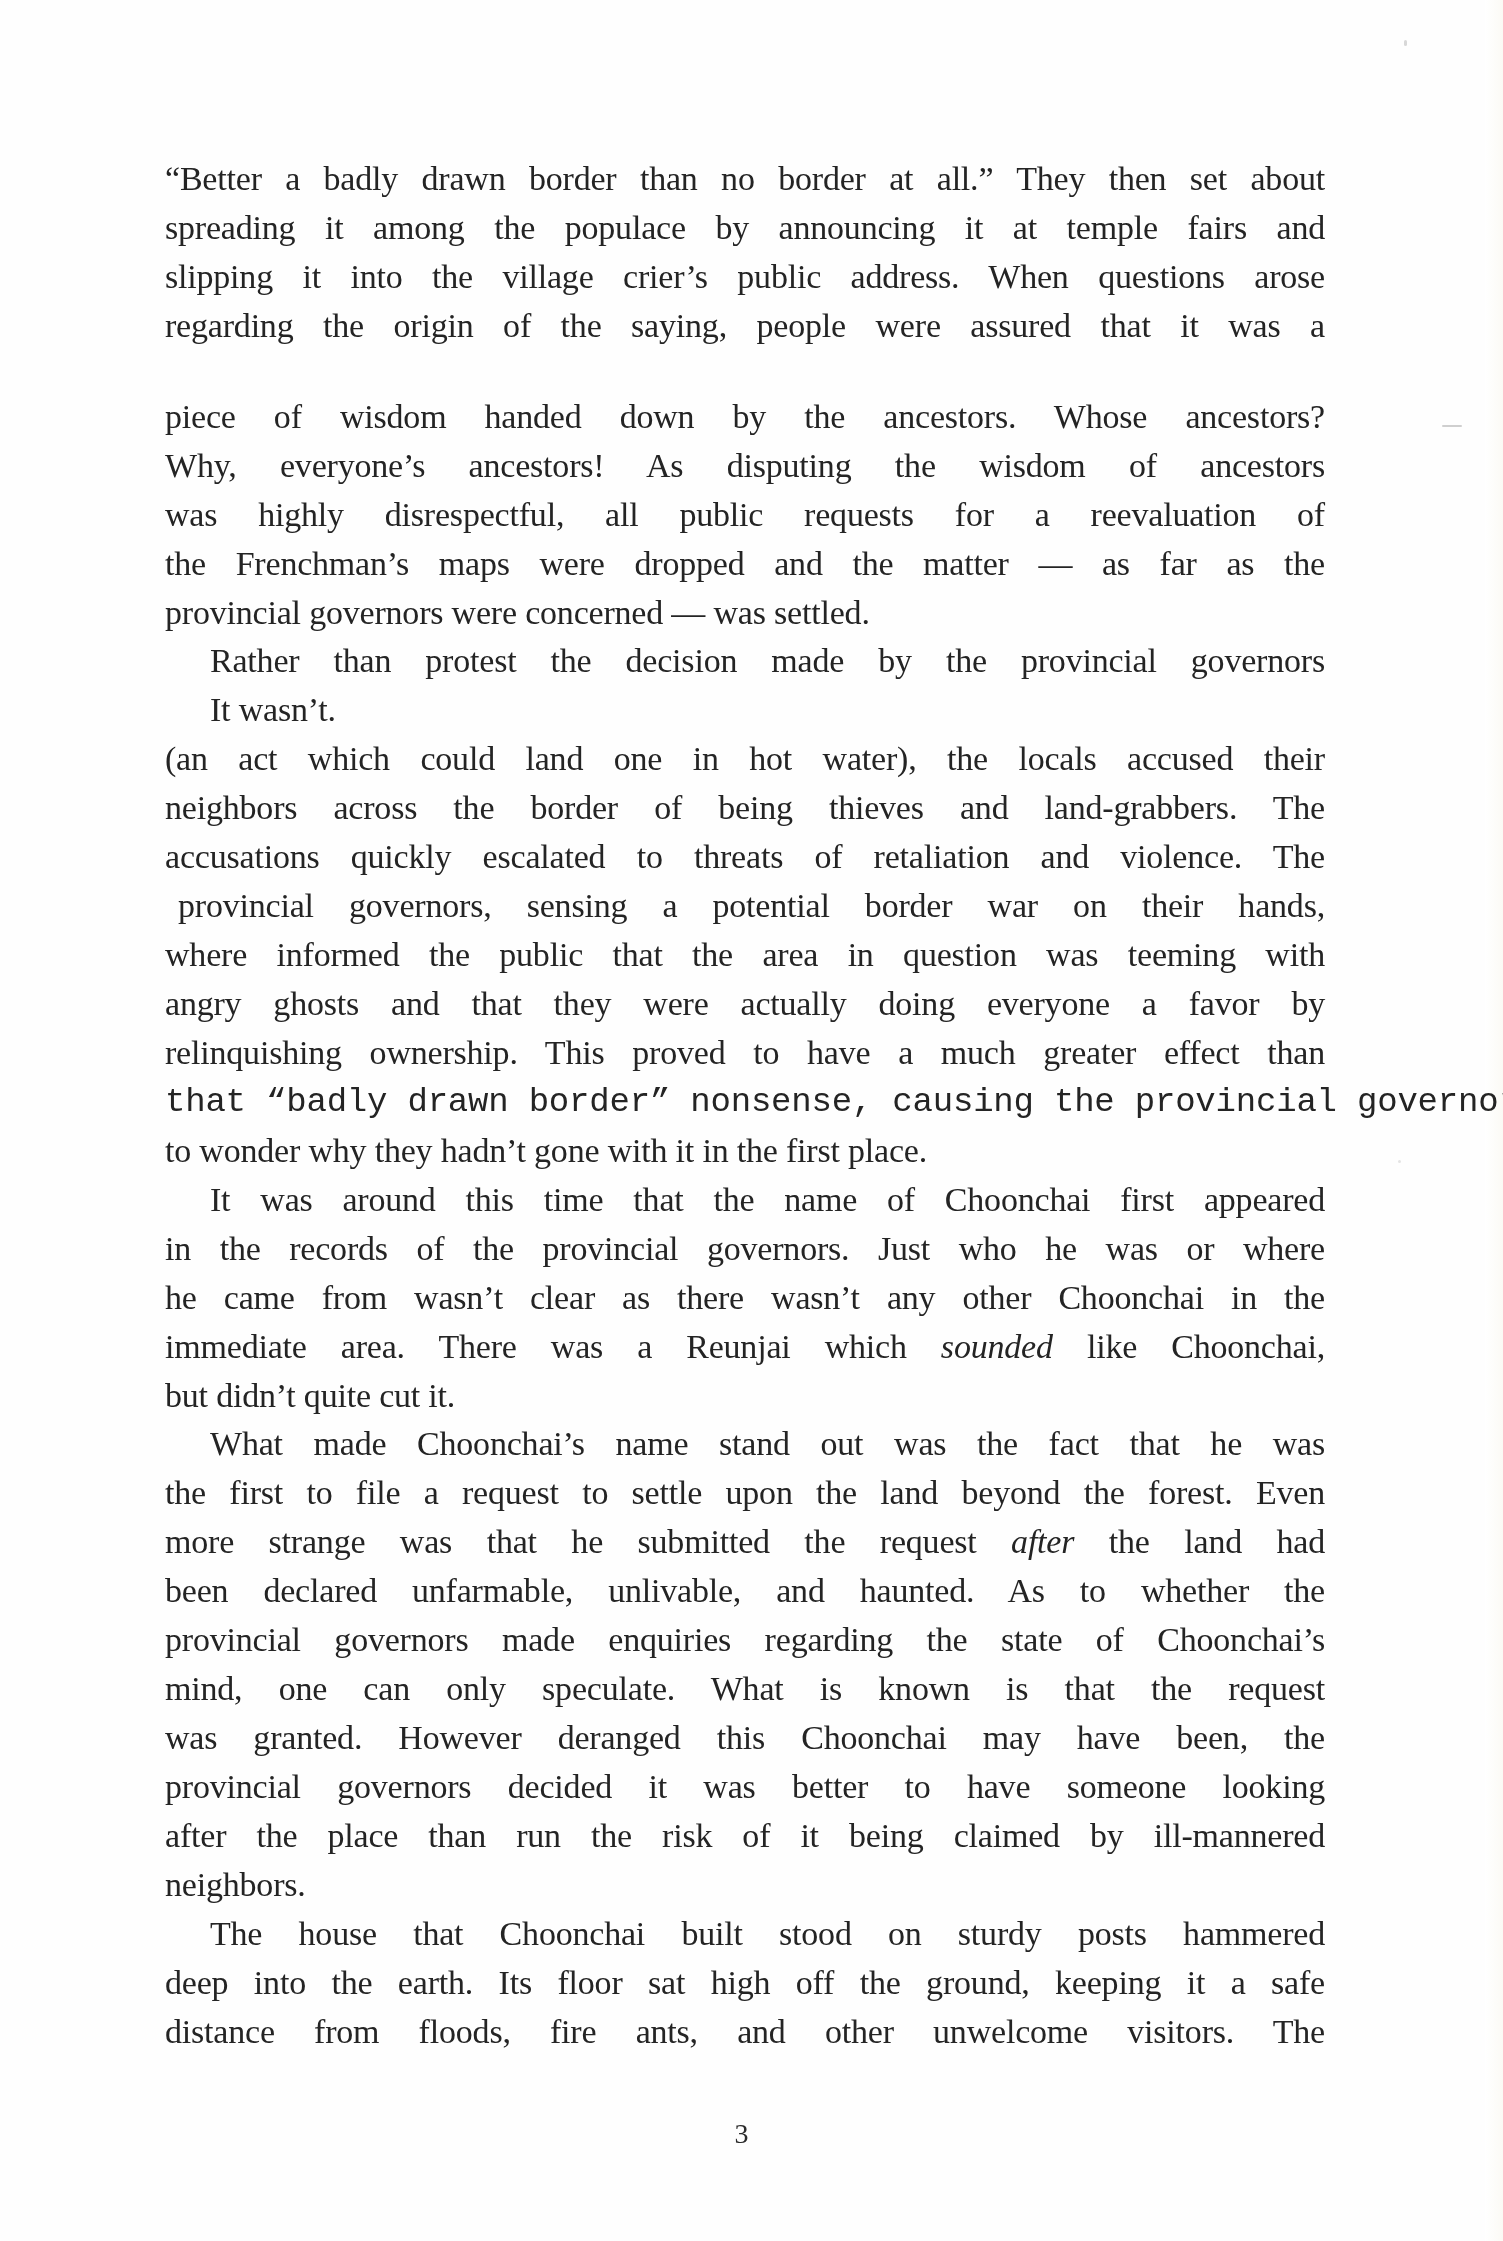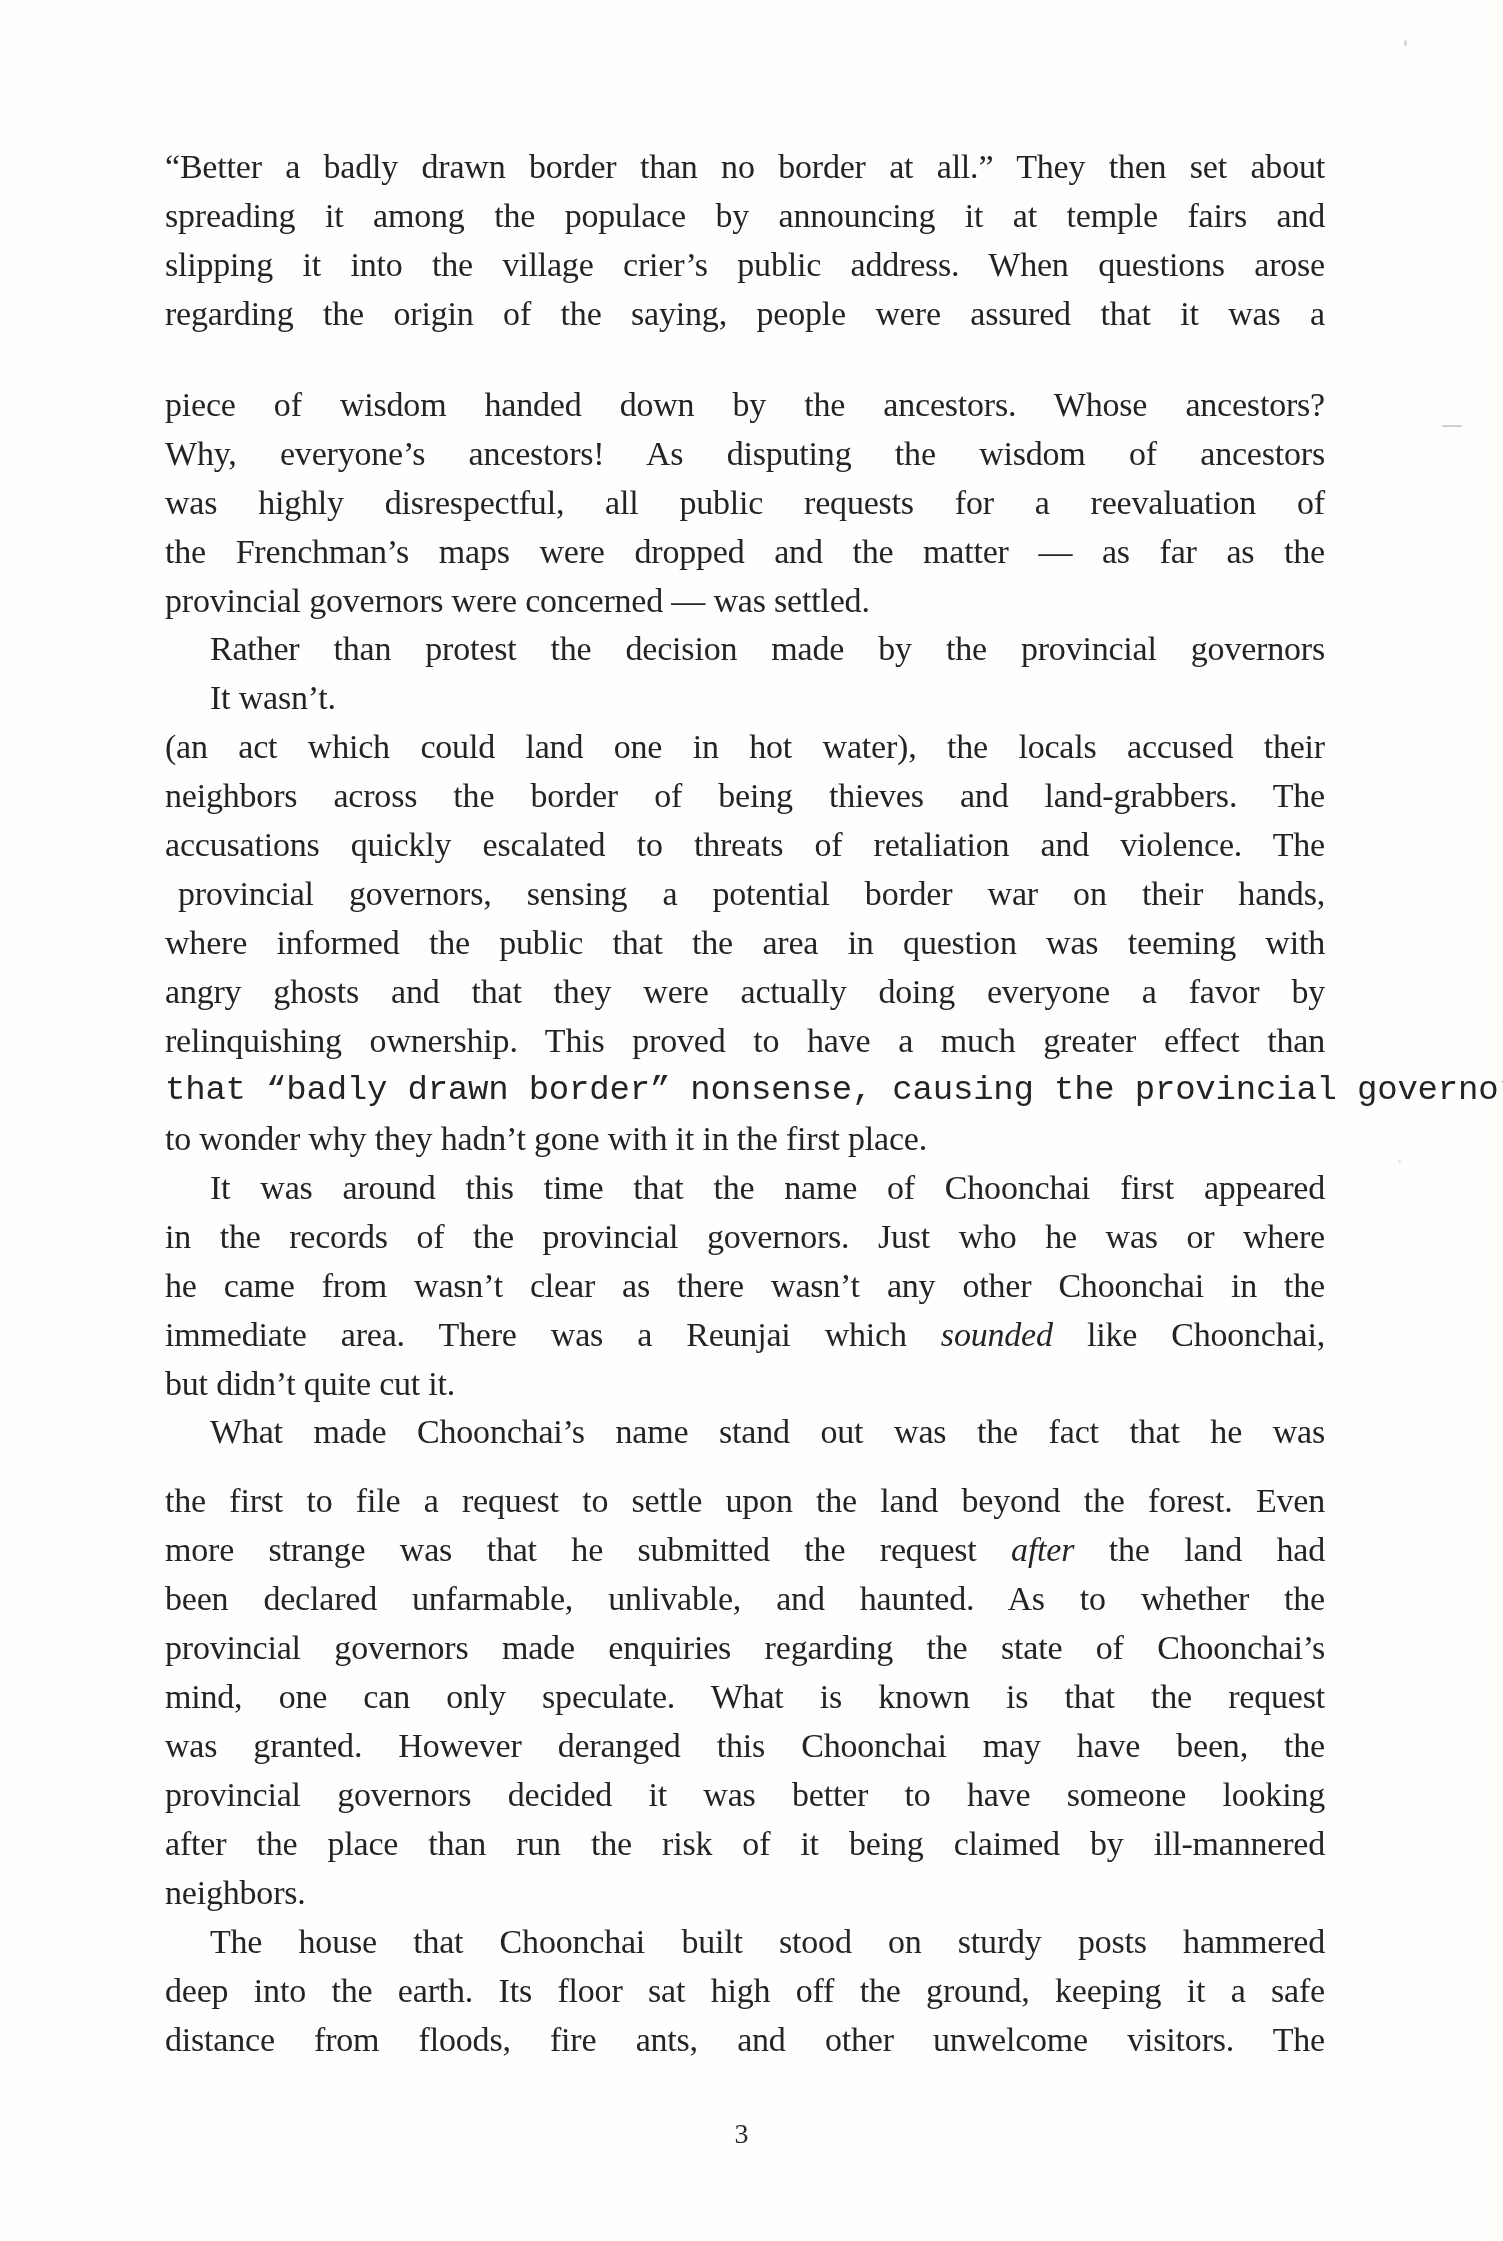--- a/index.html
+++ b/index.html
@@ -25,7 +25,7 @@
     .text-block {
       position: absolute;
       left: 165px;
-      top: 143px;
+      top: 155px;
       width: 1160px;
       font-family: "Liberation Serif", "DejaVu Serif", serif;
       font-size: 34px;

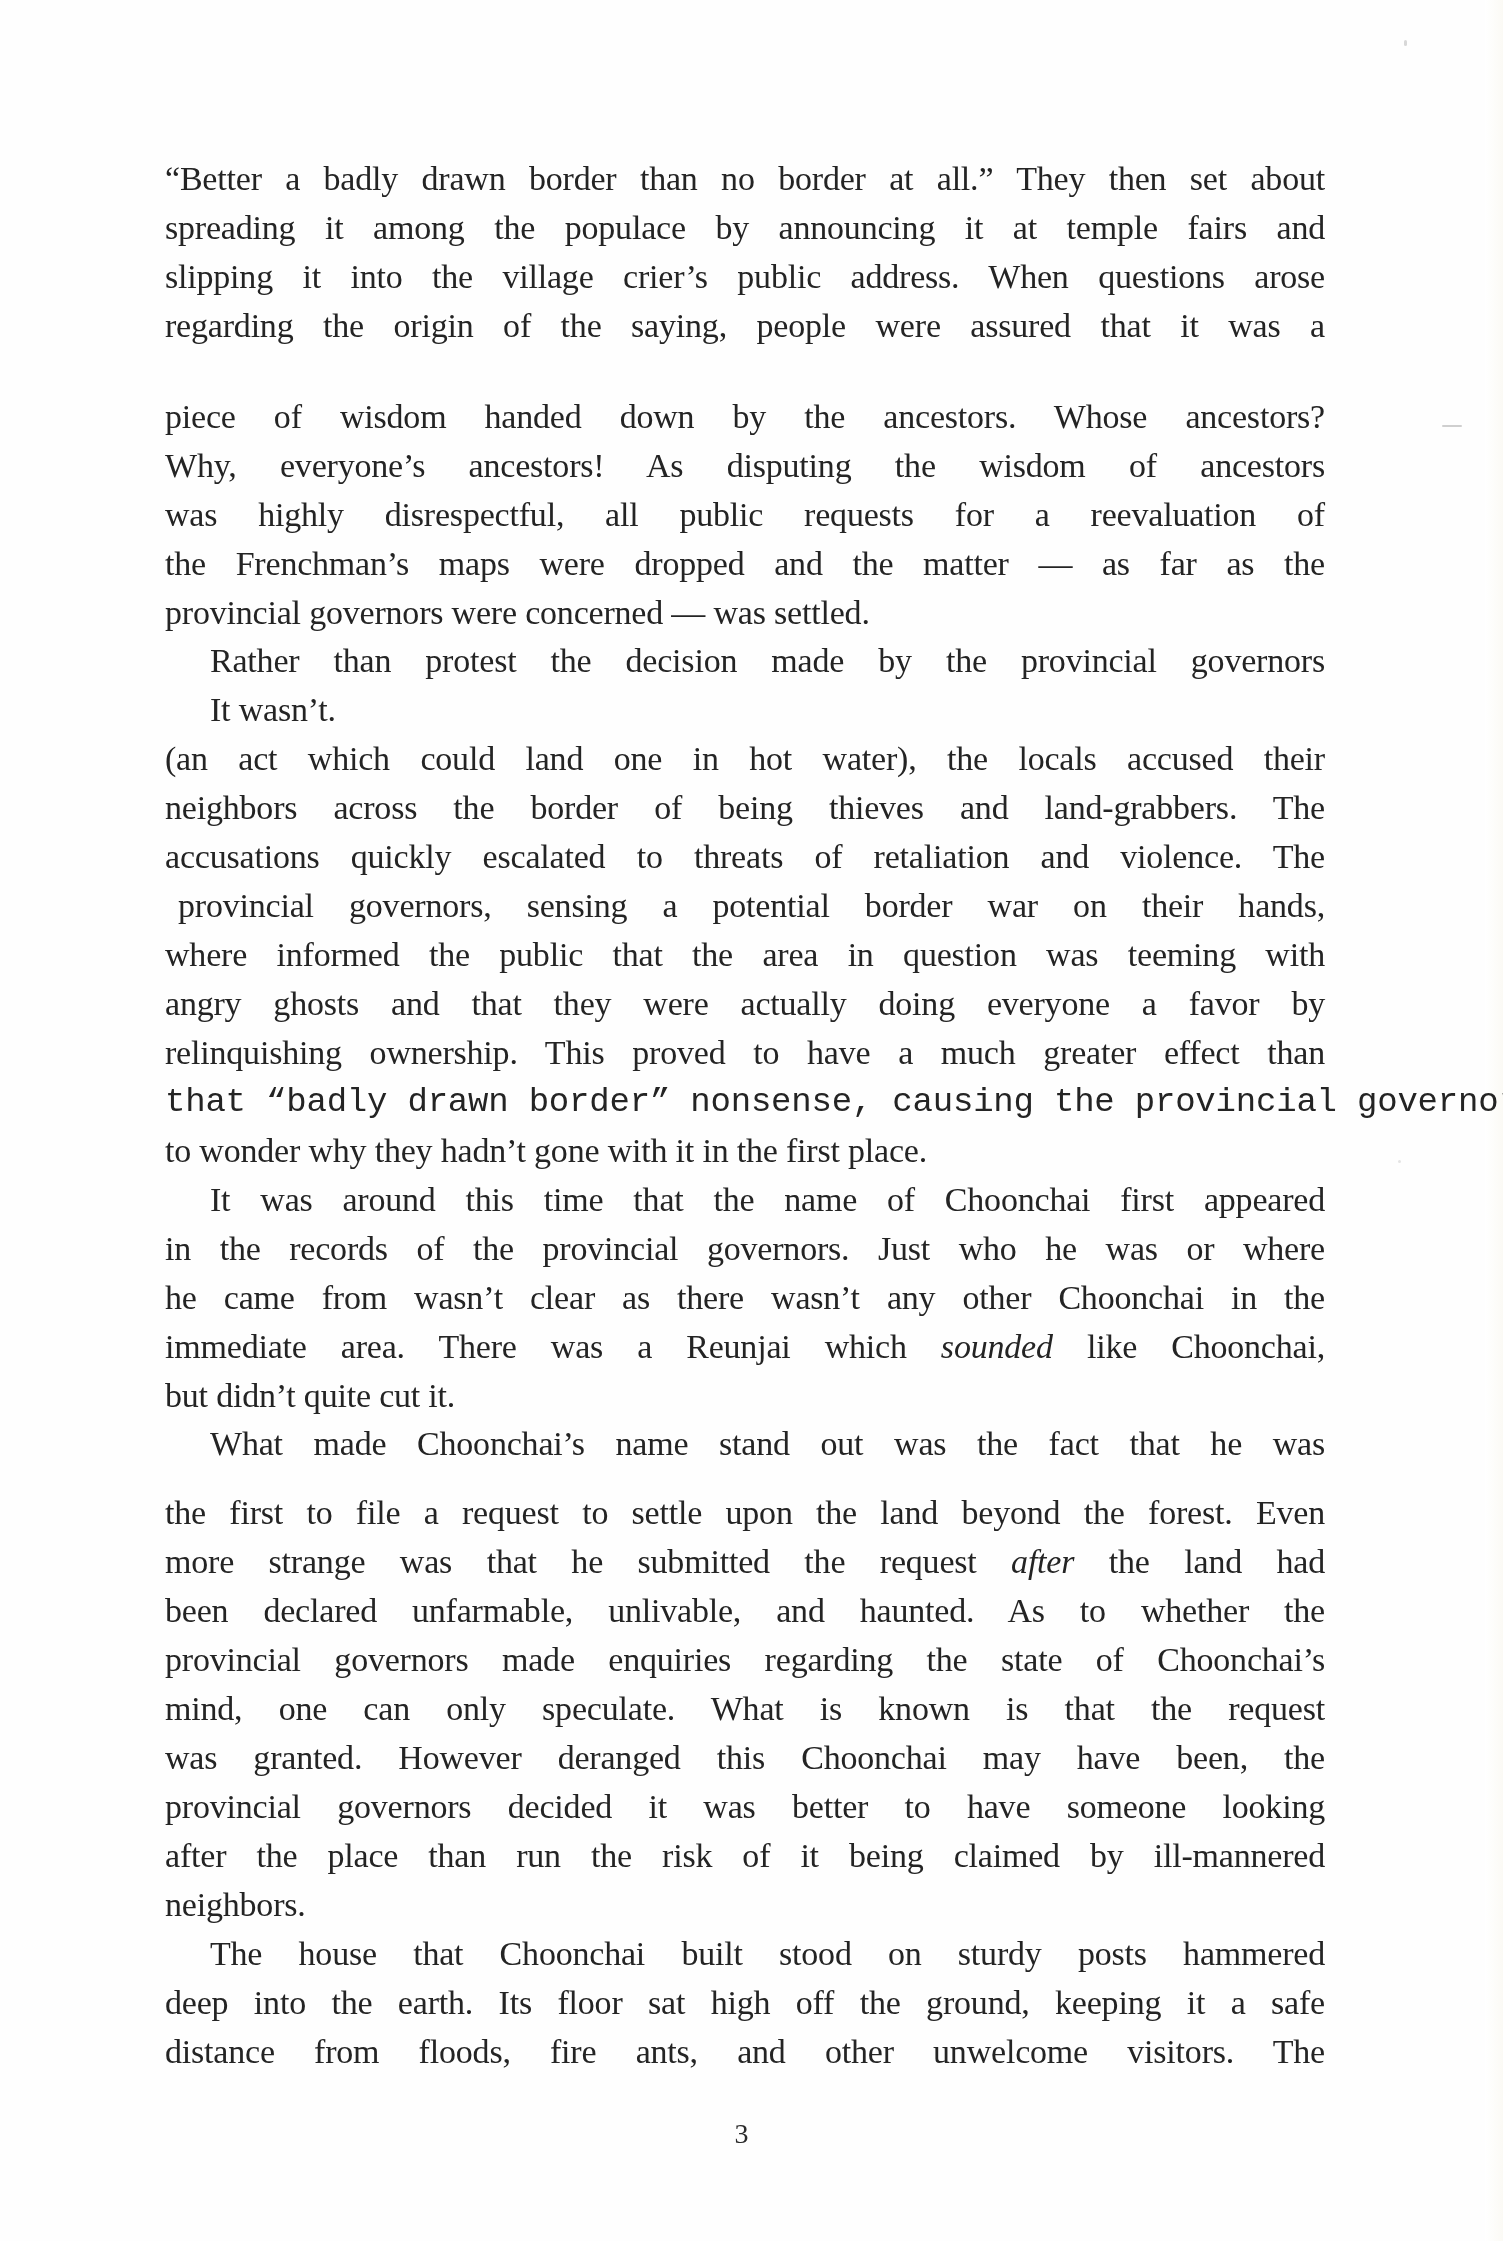--- a/index.html
+++ b/index.html
@@ -100,7 +100,7 @@
     <div class="line" style="white-space: nowrap; word-spacing: 0px;"><span>immediate area. There was a Reunjai which </span><span class="em">sounded</span><span> like Choonchai,</span></div>
     <div class="line last"><span>but didn’t quite cut it.</span></div>
     <div class="line indent" style="white-space: nowrap; word-spacing: 0px;"><span>What made Choonchai’s name stand out was the fact that he was</span></div>
-    <div class="line" style="white-space: nowrap; word-spacing: 0px; margin-top: 20px;"><span>the first to file a request to settle upon the land beyond the forest. Even</span></div>
+    <div class="line" style="white-space: nowrap; word-spacing: 0px;"><span>the first to file a request to settle upon the land beyond the forest. Even</span></div>
     <div class="line" style="white-space: nowrap; word-spacing: 0px;"><span>more strange was that he submitted the request </span><span class="em">after</span><span> the land had</span></div>
     <div class="line" style="white-space: nowrap; word-spacing: 0px;"><span>been declared unfarmable, unlivable, and haunted. As to whether the</span></div>
     <div class="line" style="white-space: nowrap; word-spacing: 0px;"><span>provincial governors made enquiries regarding the state of Choonchai’s</span></div>

